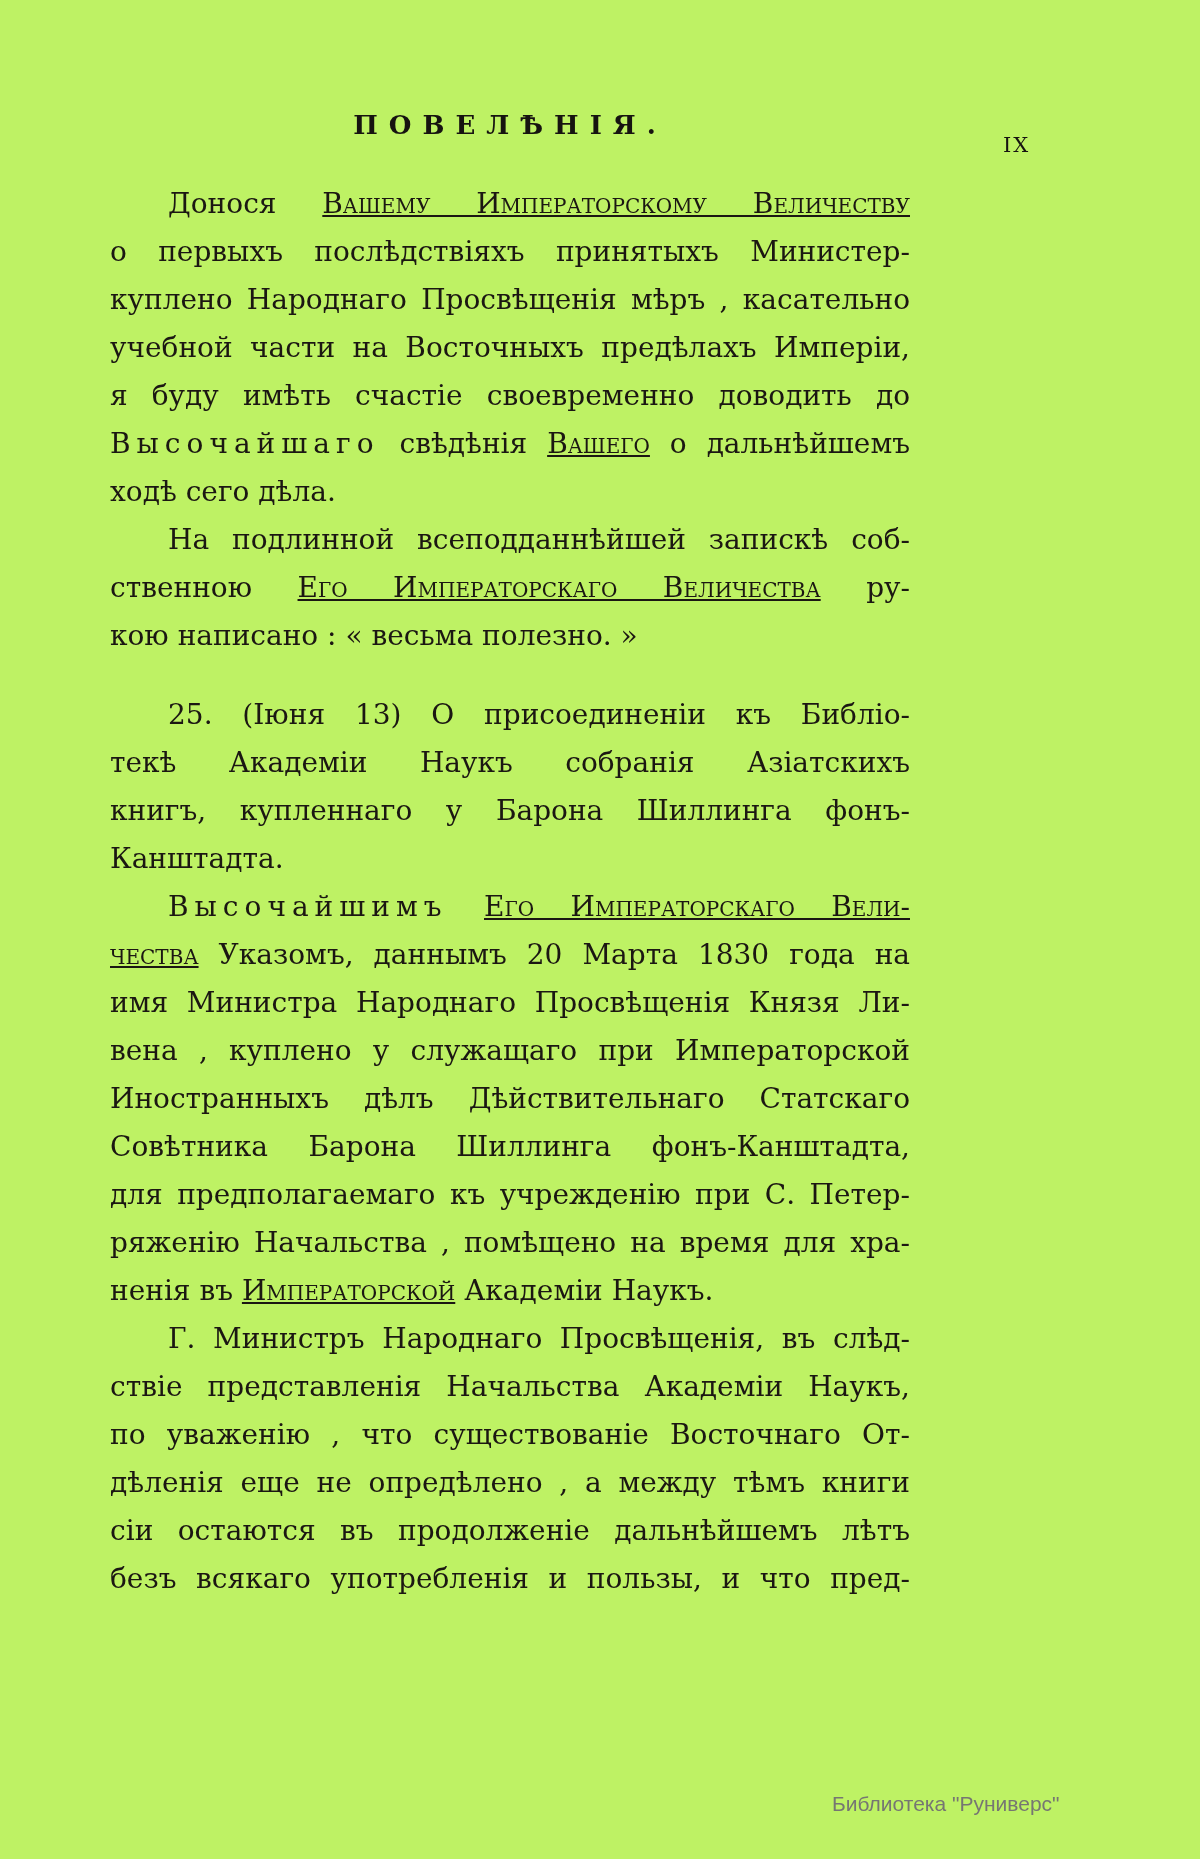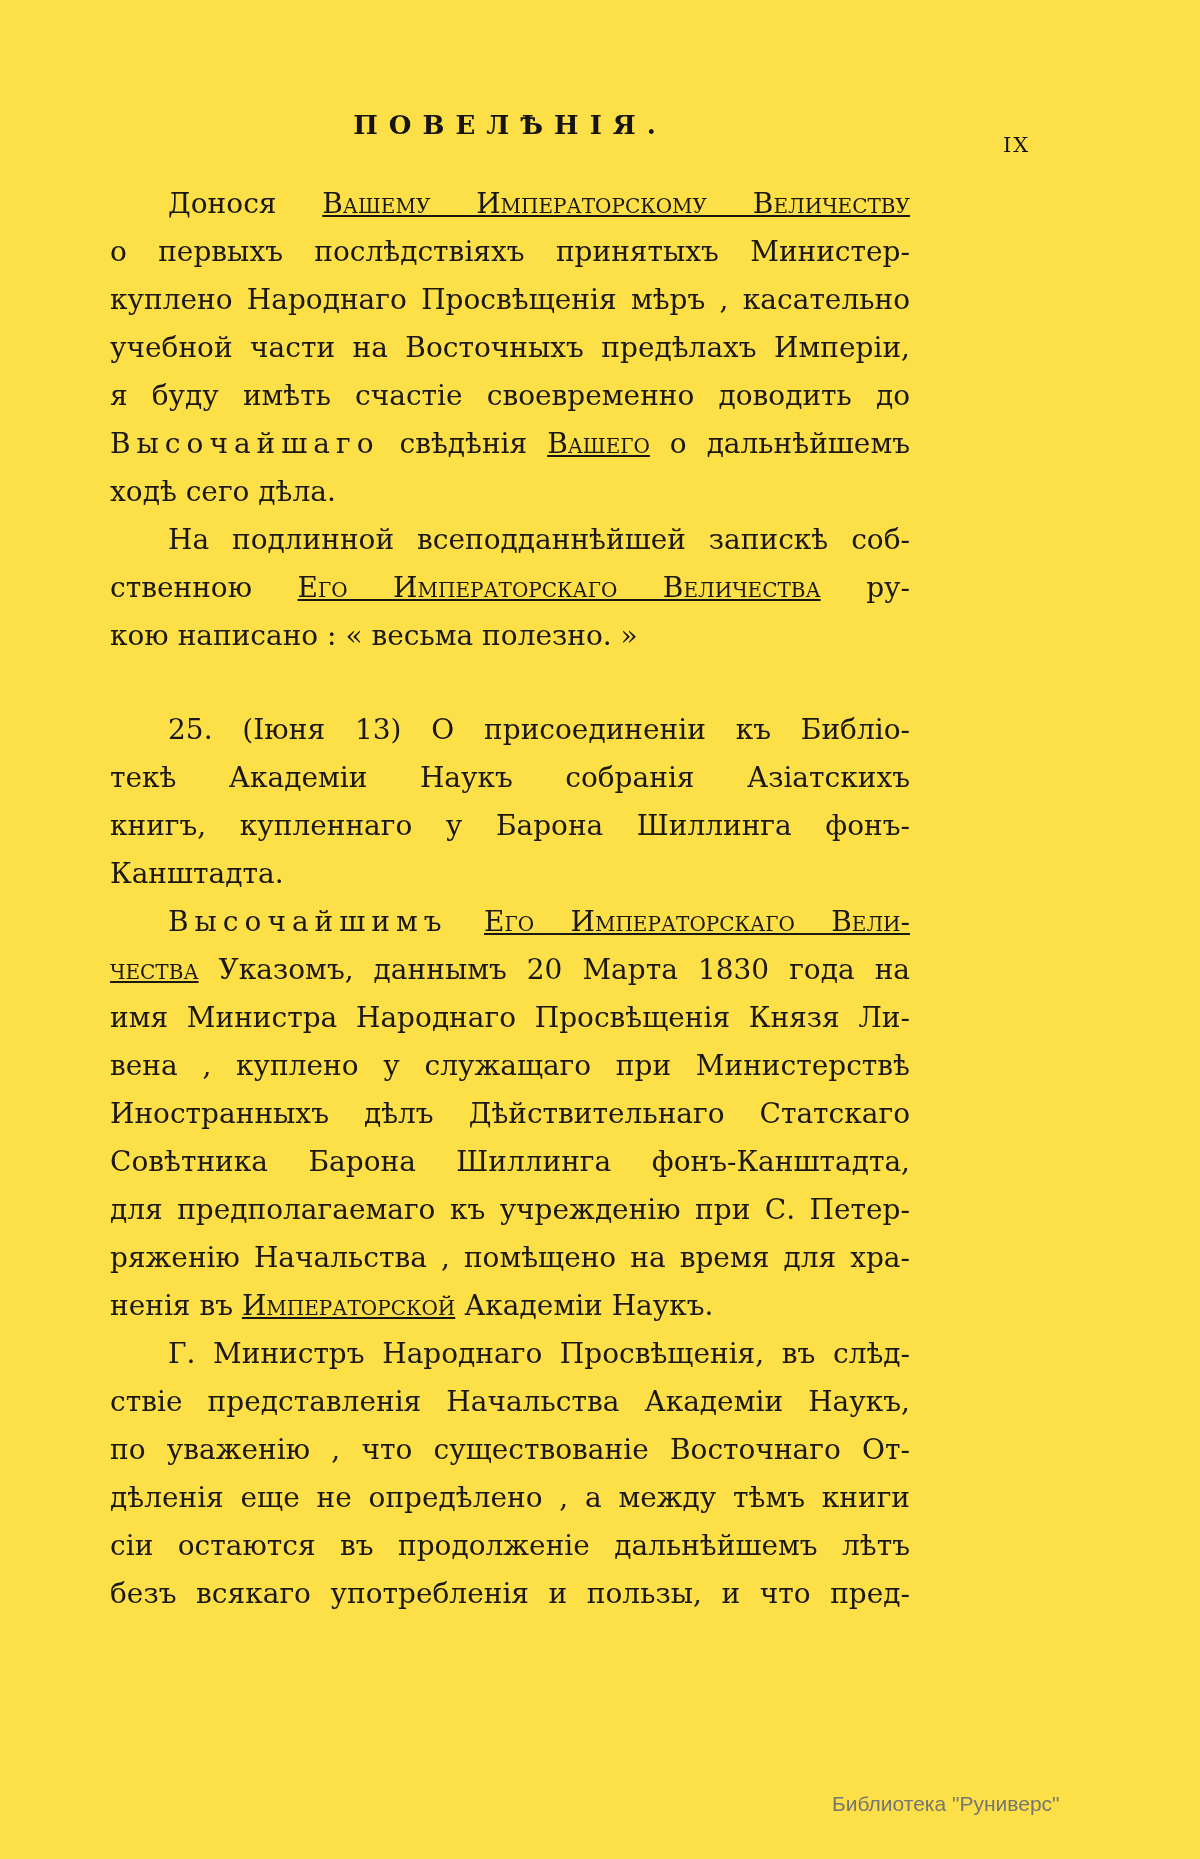--- a/index.html
+++ b/index.html
@@ -12,7 +12,7 @@
   }
   .page {
     position: absolute; inset: 0;
-    background: #fde047;
+    background: #bef264;
     color: #1b1712;
   }
   

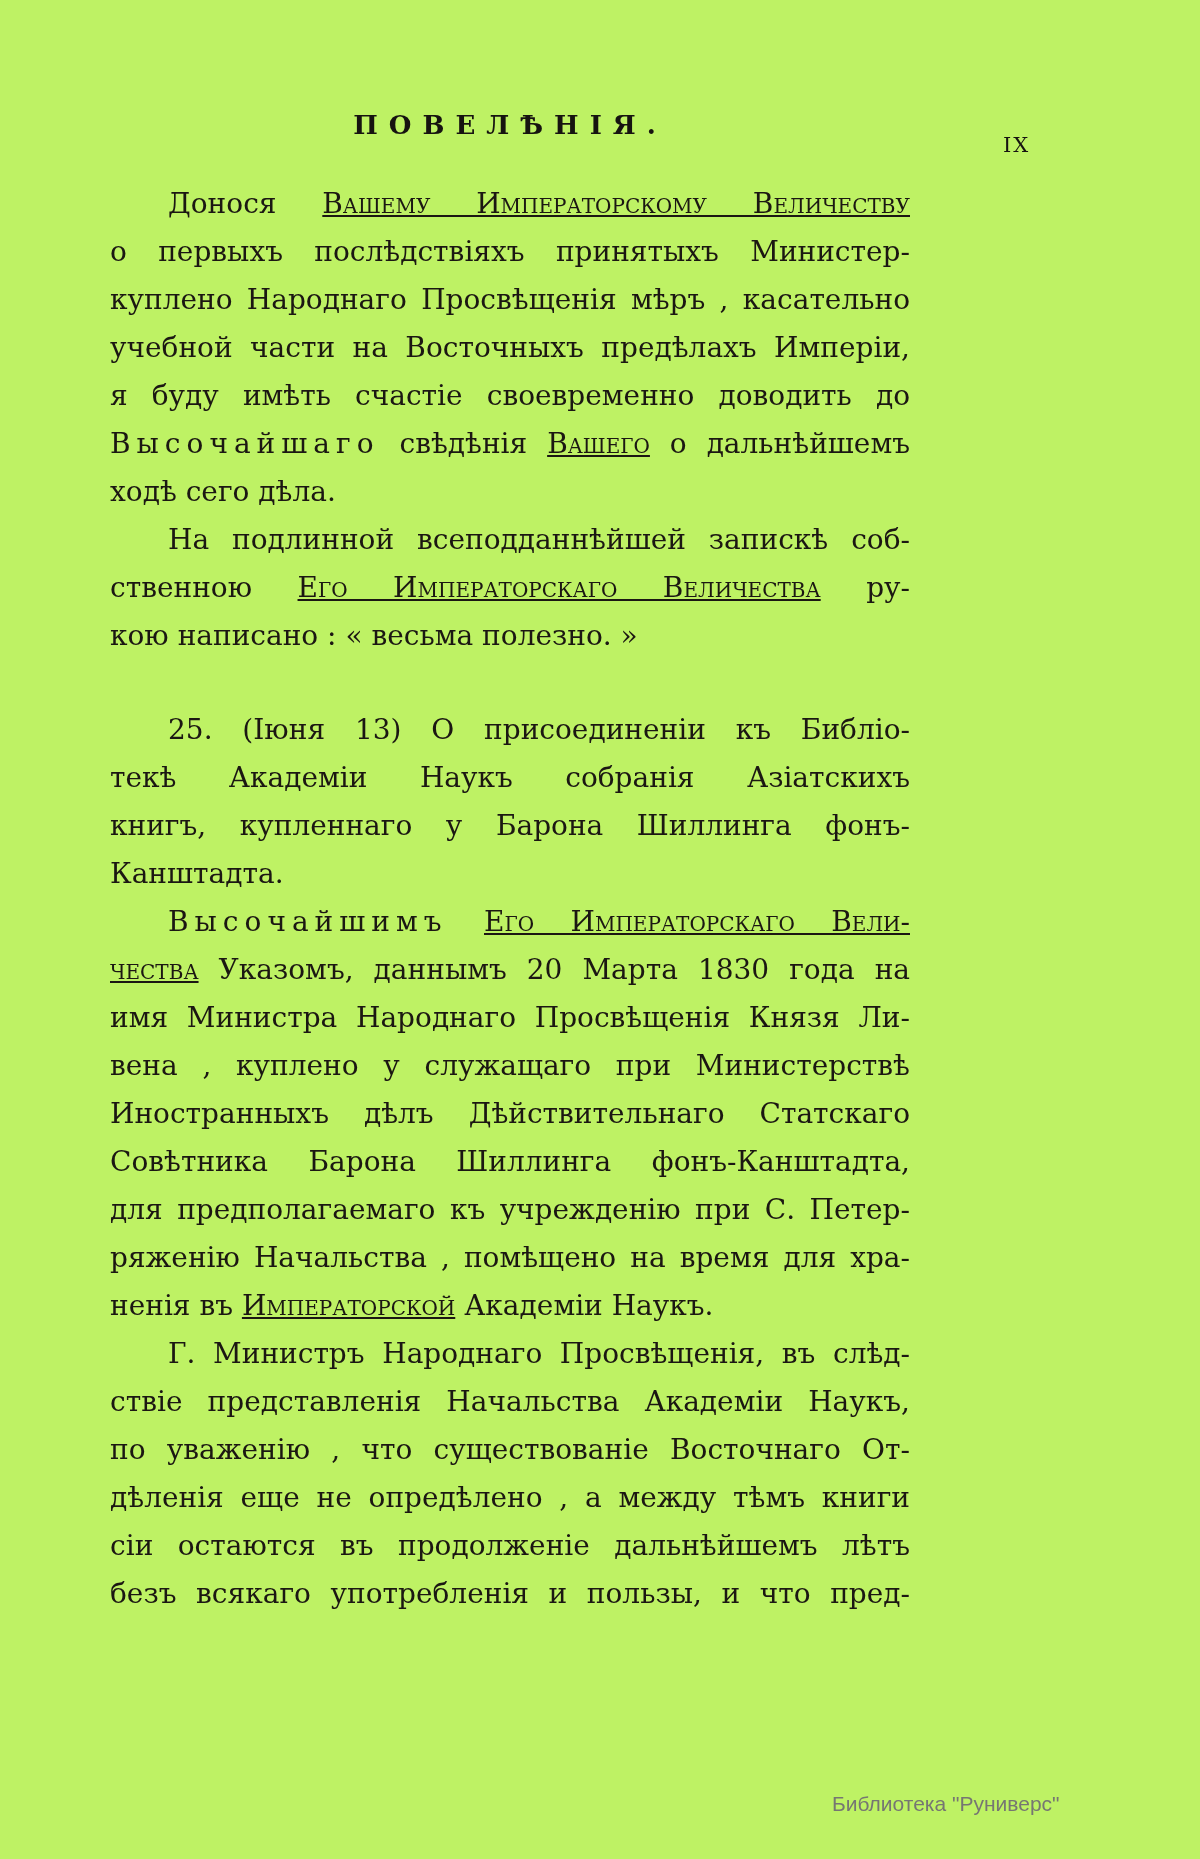--- a/index.html
+++ b/index.html
@@ -48,7 +48,7 @@
   }
   .line.jl { text-align-last: justify; }
   .line.ind { padding-left: 58px; }
-  .line.gap { margin-top: 46px; }
+  .line.gap { margin-top: 31px; }
   .s-n  { }
   .s-sc { font-variant: small-caps; text-decoration: underline; }
   .s-ls { letter-spacing: 6px; }

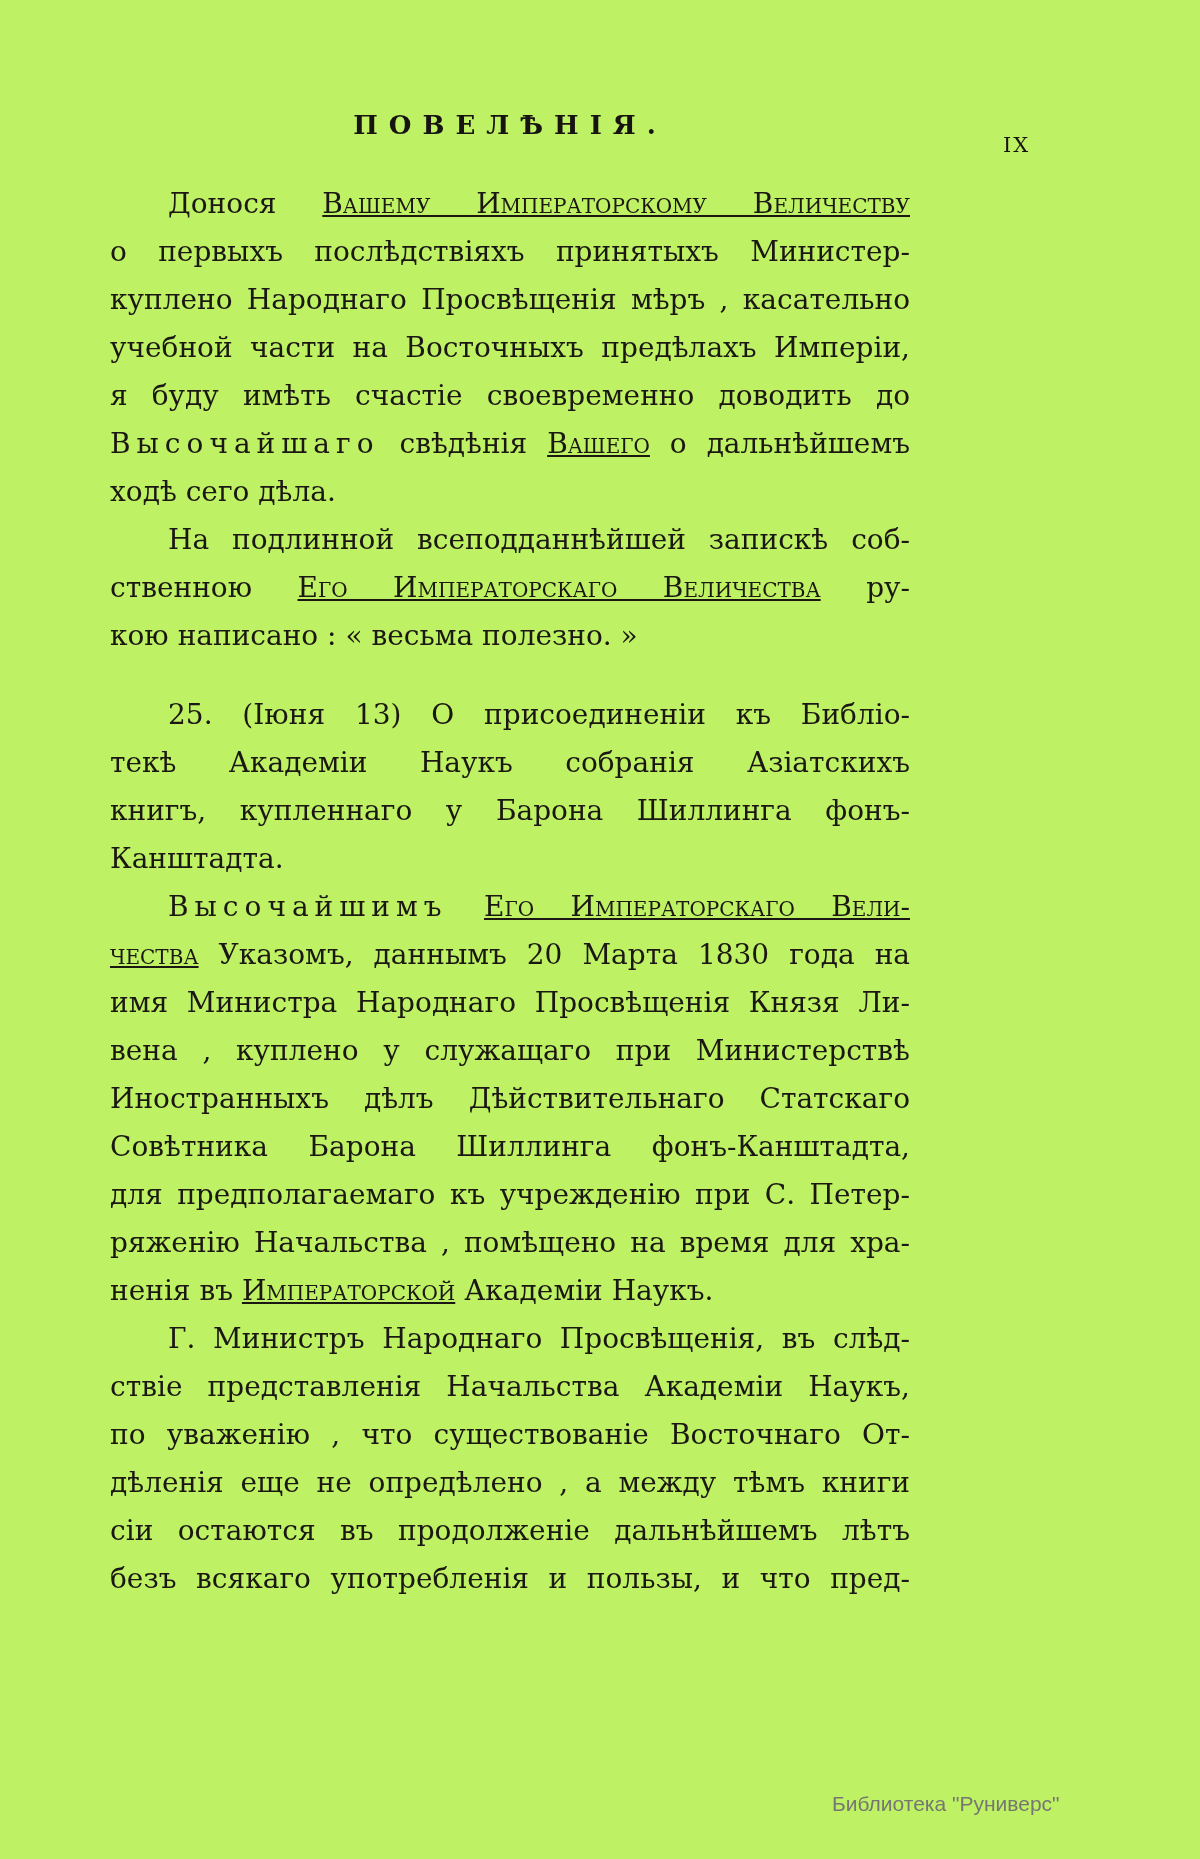--- a/index.html
+++ b/index.html
@@ -86,7 +86,7 @@
       <div class="line jl ind"><span class="s-ls">Высочайшимъ</span><span class="s-n"> </span><span class="s-sc">Его Императорскаго Вели-</span></div>
       <div class="line jl"><span class="s-sc">чества</span><span class="s-n"> Указомъ, даннымъ 20 Марта 1830 года на</span></div>
       <div class="line jl"><span class="s-n">имя Министра Народнаго Просвѣщенія Князя Ли-</span></div>
-      <div class="line jl"><span class="s-n">вена , куплено у служащаго при Министерствѣ</span></div>
+      <div class="line jl"><span class="s-n">вена , куплено у служащаго при Императорской</span></div>
       <div class="line jl"><span class="s-n">Иностранныхъ дѣлъ Дѣйствительнаго Статскаго</span></div>
       <div class="line jl"><span class="s-n">Совѣтника Барона Шиллинга фонъ-Канштадта,</span></div>
       <div class="line jl"><span class="s-n">для предполагаемаго къ учрежденію при С. Петер-</span></div>

